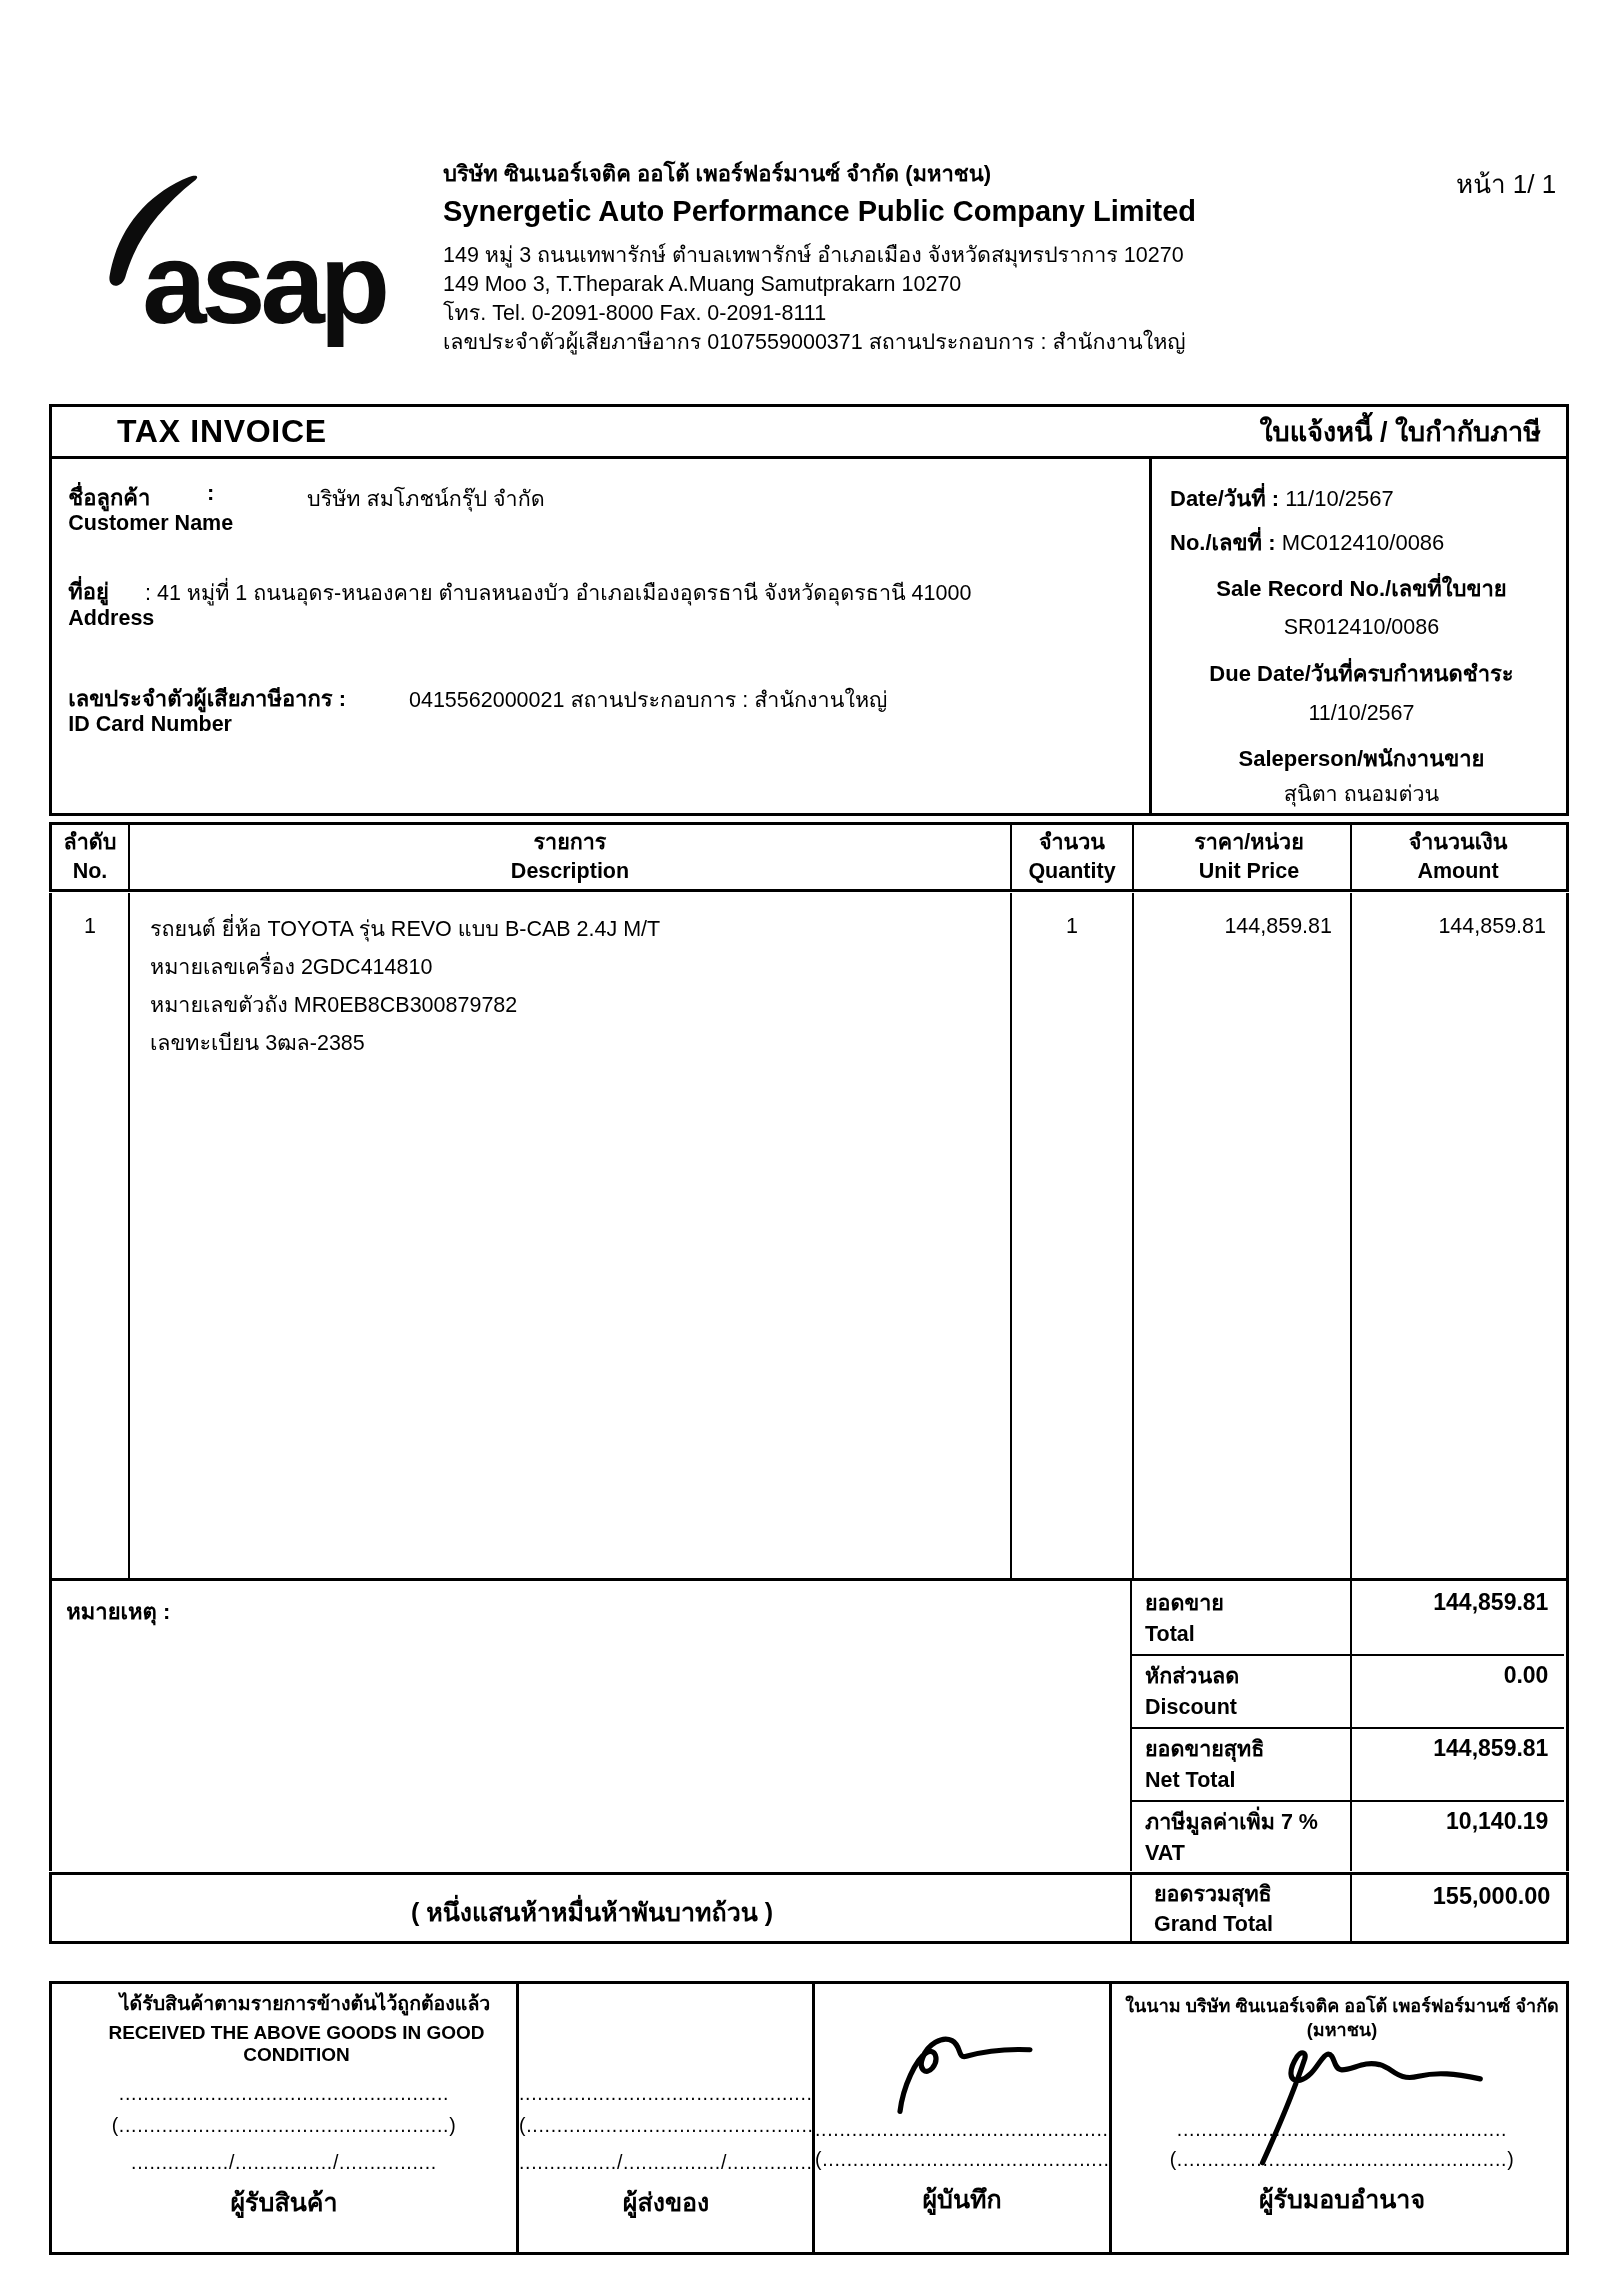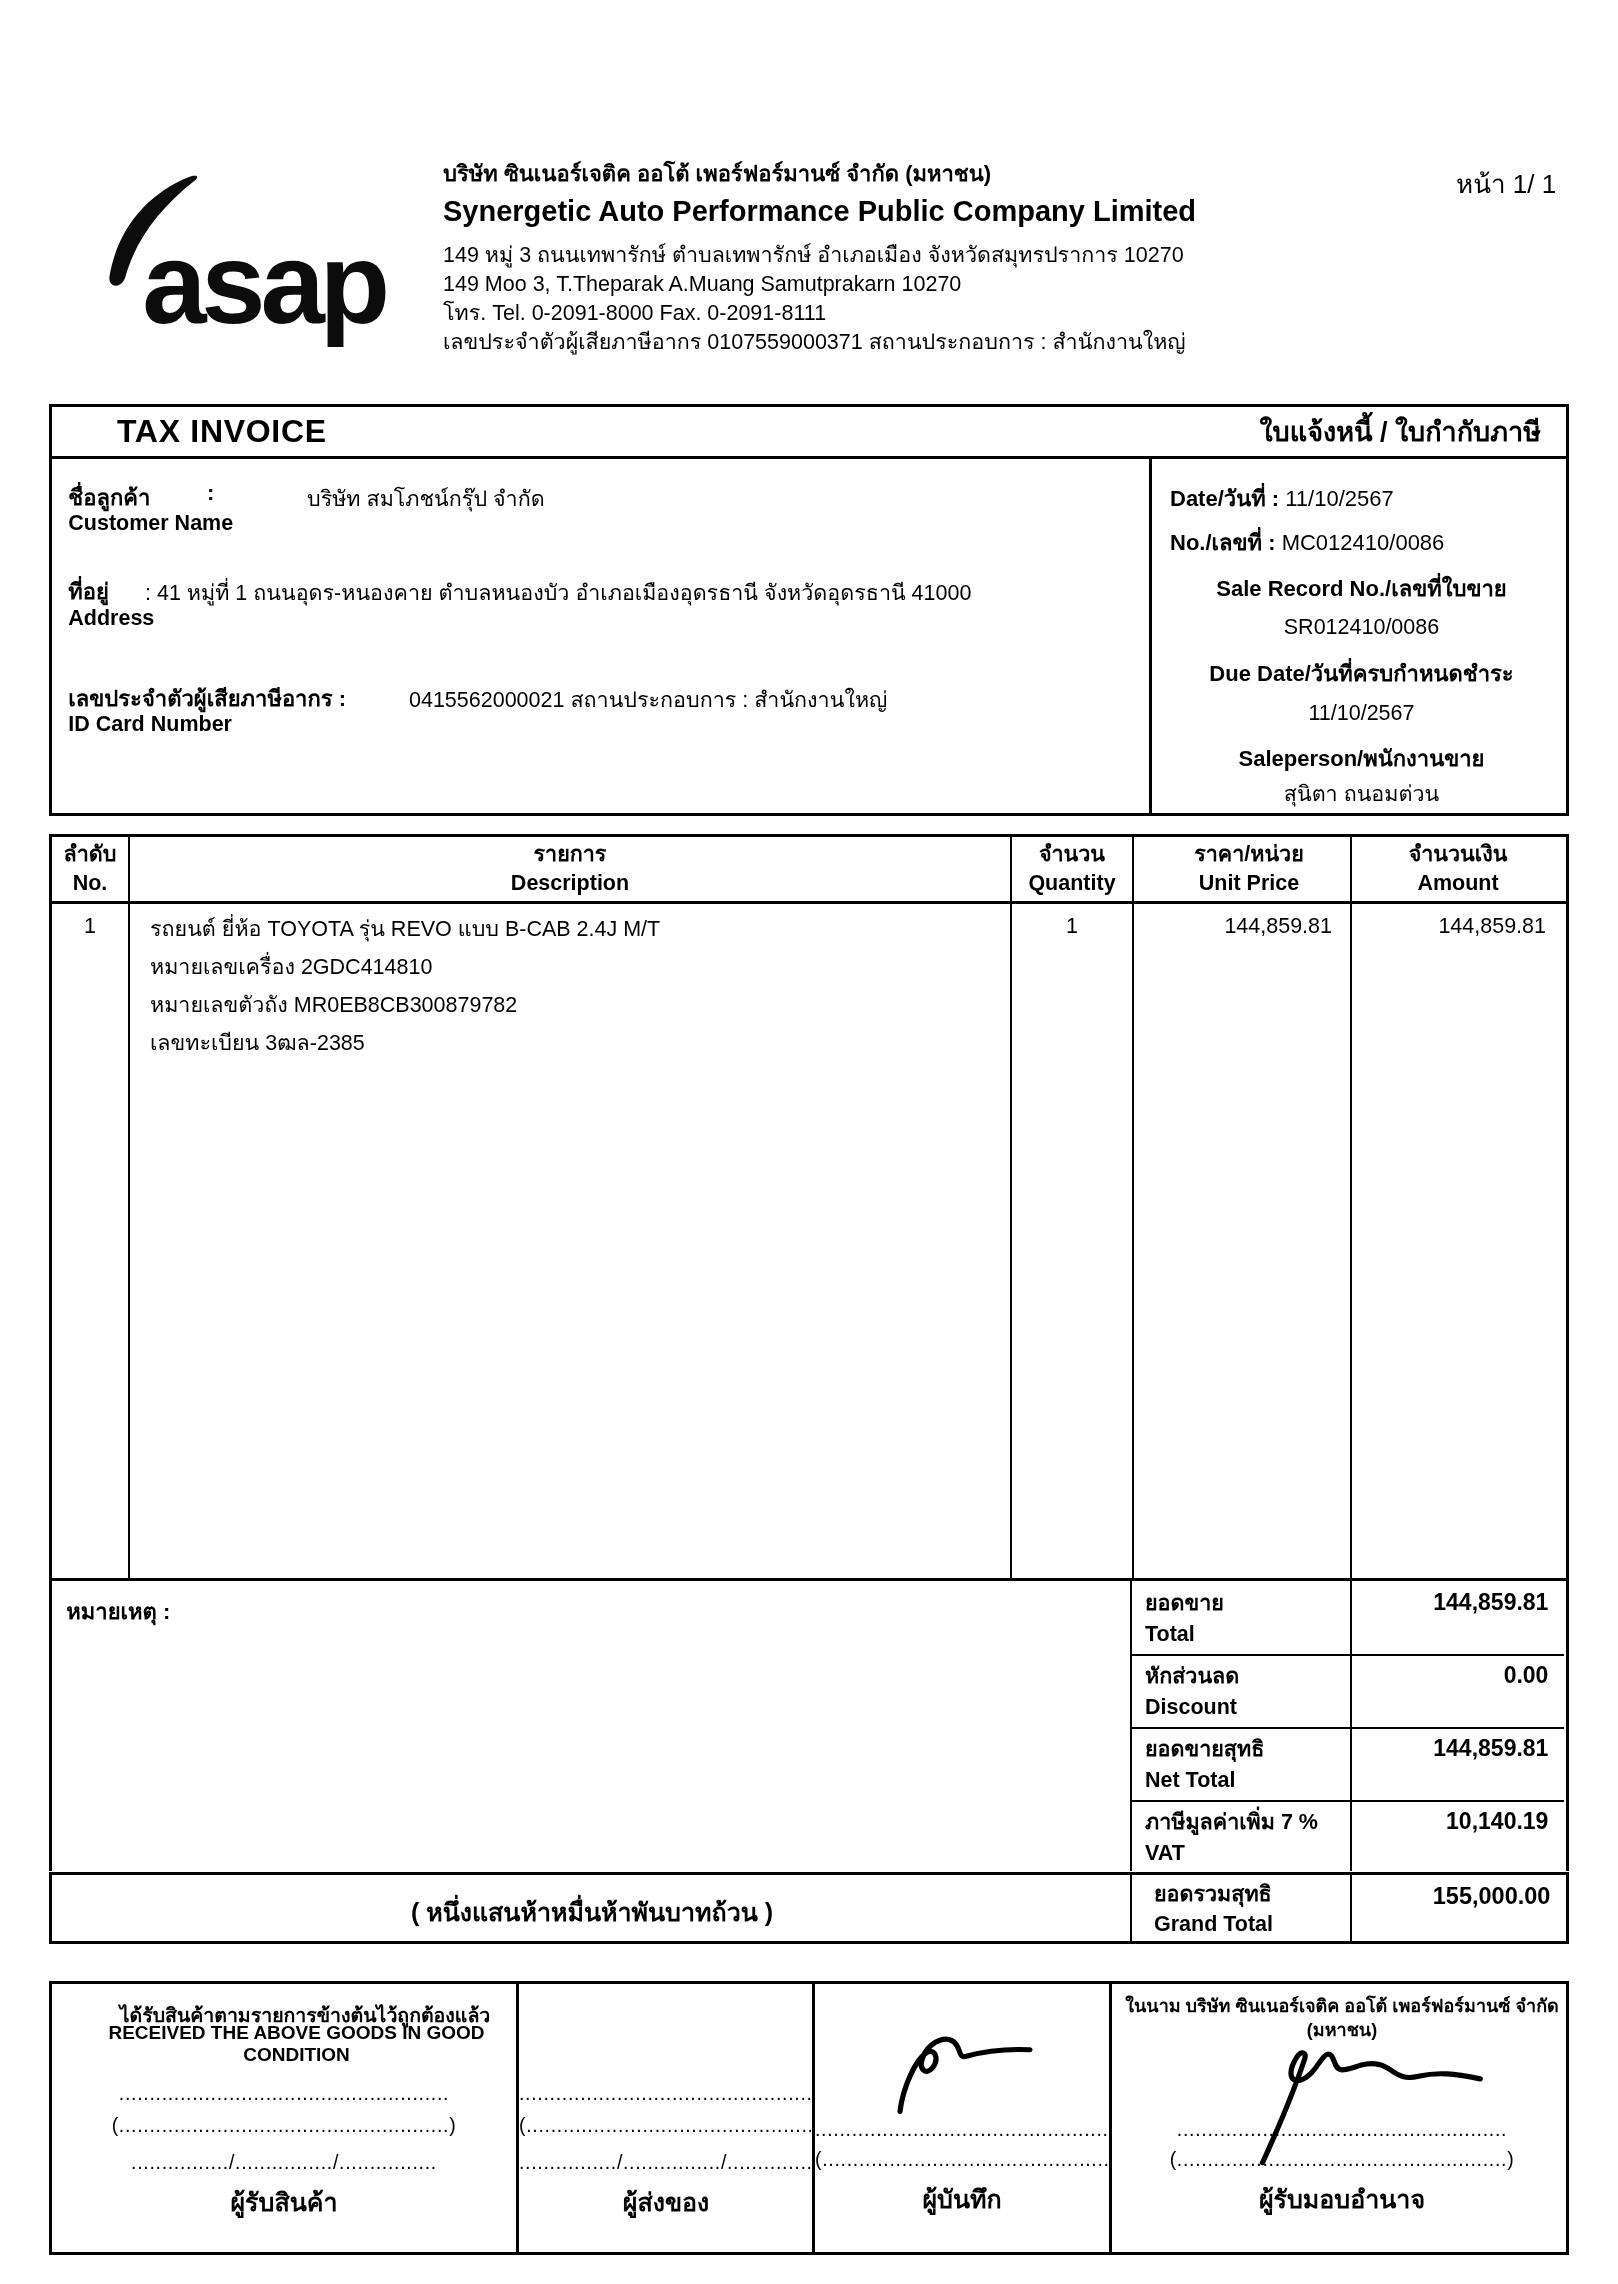--- a/index.html
+++ b/index.html
@@ -28,7 +28,7 @@
   .fs33{font-size:21.5px;} .fs34{font-size:22px;}
   .meta-center{left:1101px;width:417px;text-align:center;}
   
-  .thead{left:49px;top:822px;width:1520px;height:70px;border:3.9px solid #000;box-sizing:border-box;margin-top:12px;}
+  .thead{left:49px;top:822px;width:1520px;height:70px;border:3.9px solid #000;box-sizing:border-box;}
   .tbody{left:49px;top:893px;width:1520px;height:686px;border-left:3.9px solid #000;border-right:3.9px solid #000;box-sizing:border-box;}
   .vline{top:0;width:2px;height:100%;background:#000;}
   .hcell{top:0;height:100%;display:flex;flex-direction:column;align-items:center;justify-content:center;line-height:29px;font-size:21.5px;font-weight:bold;}

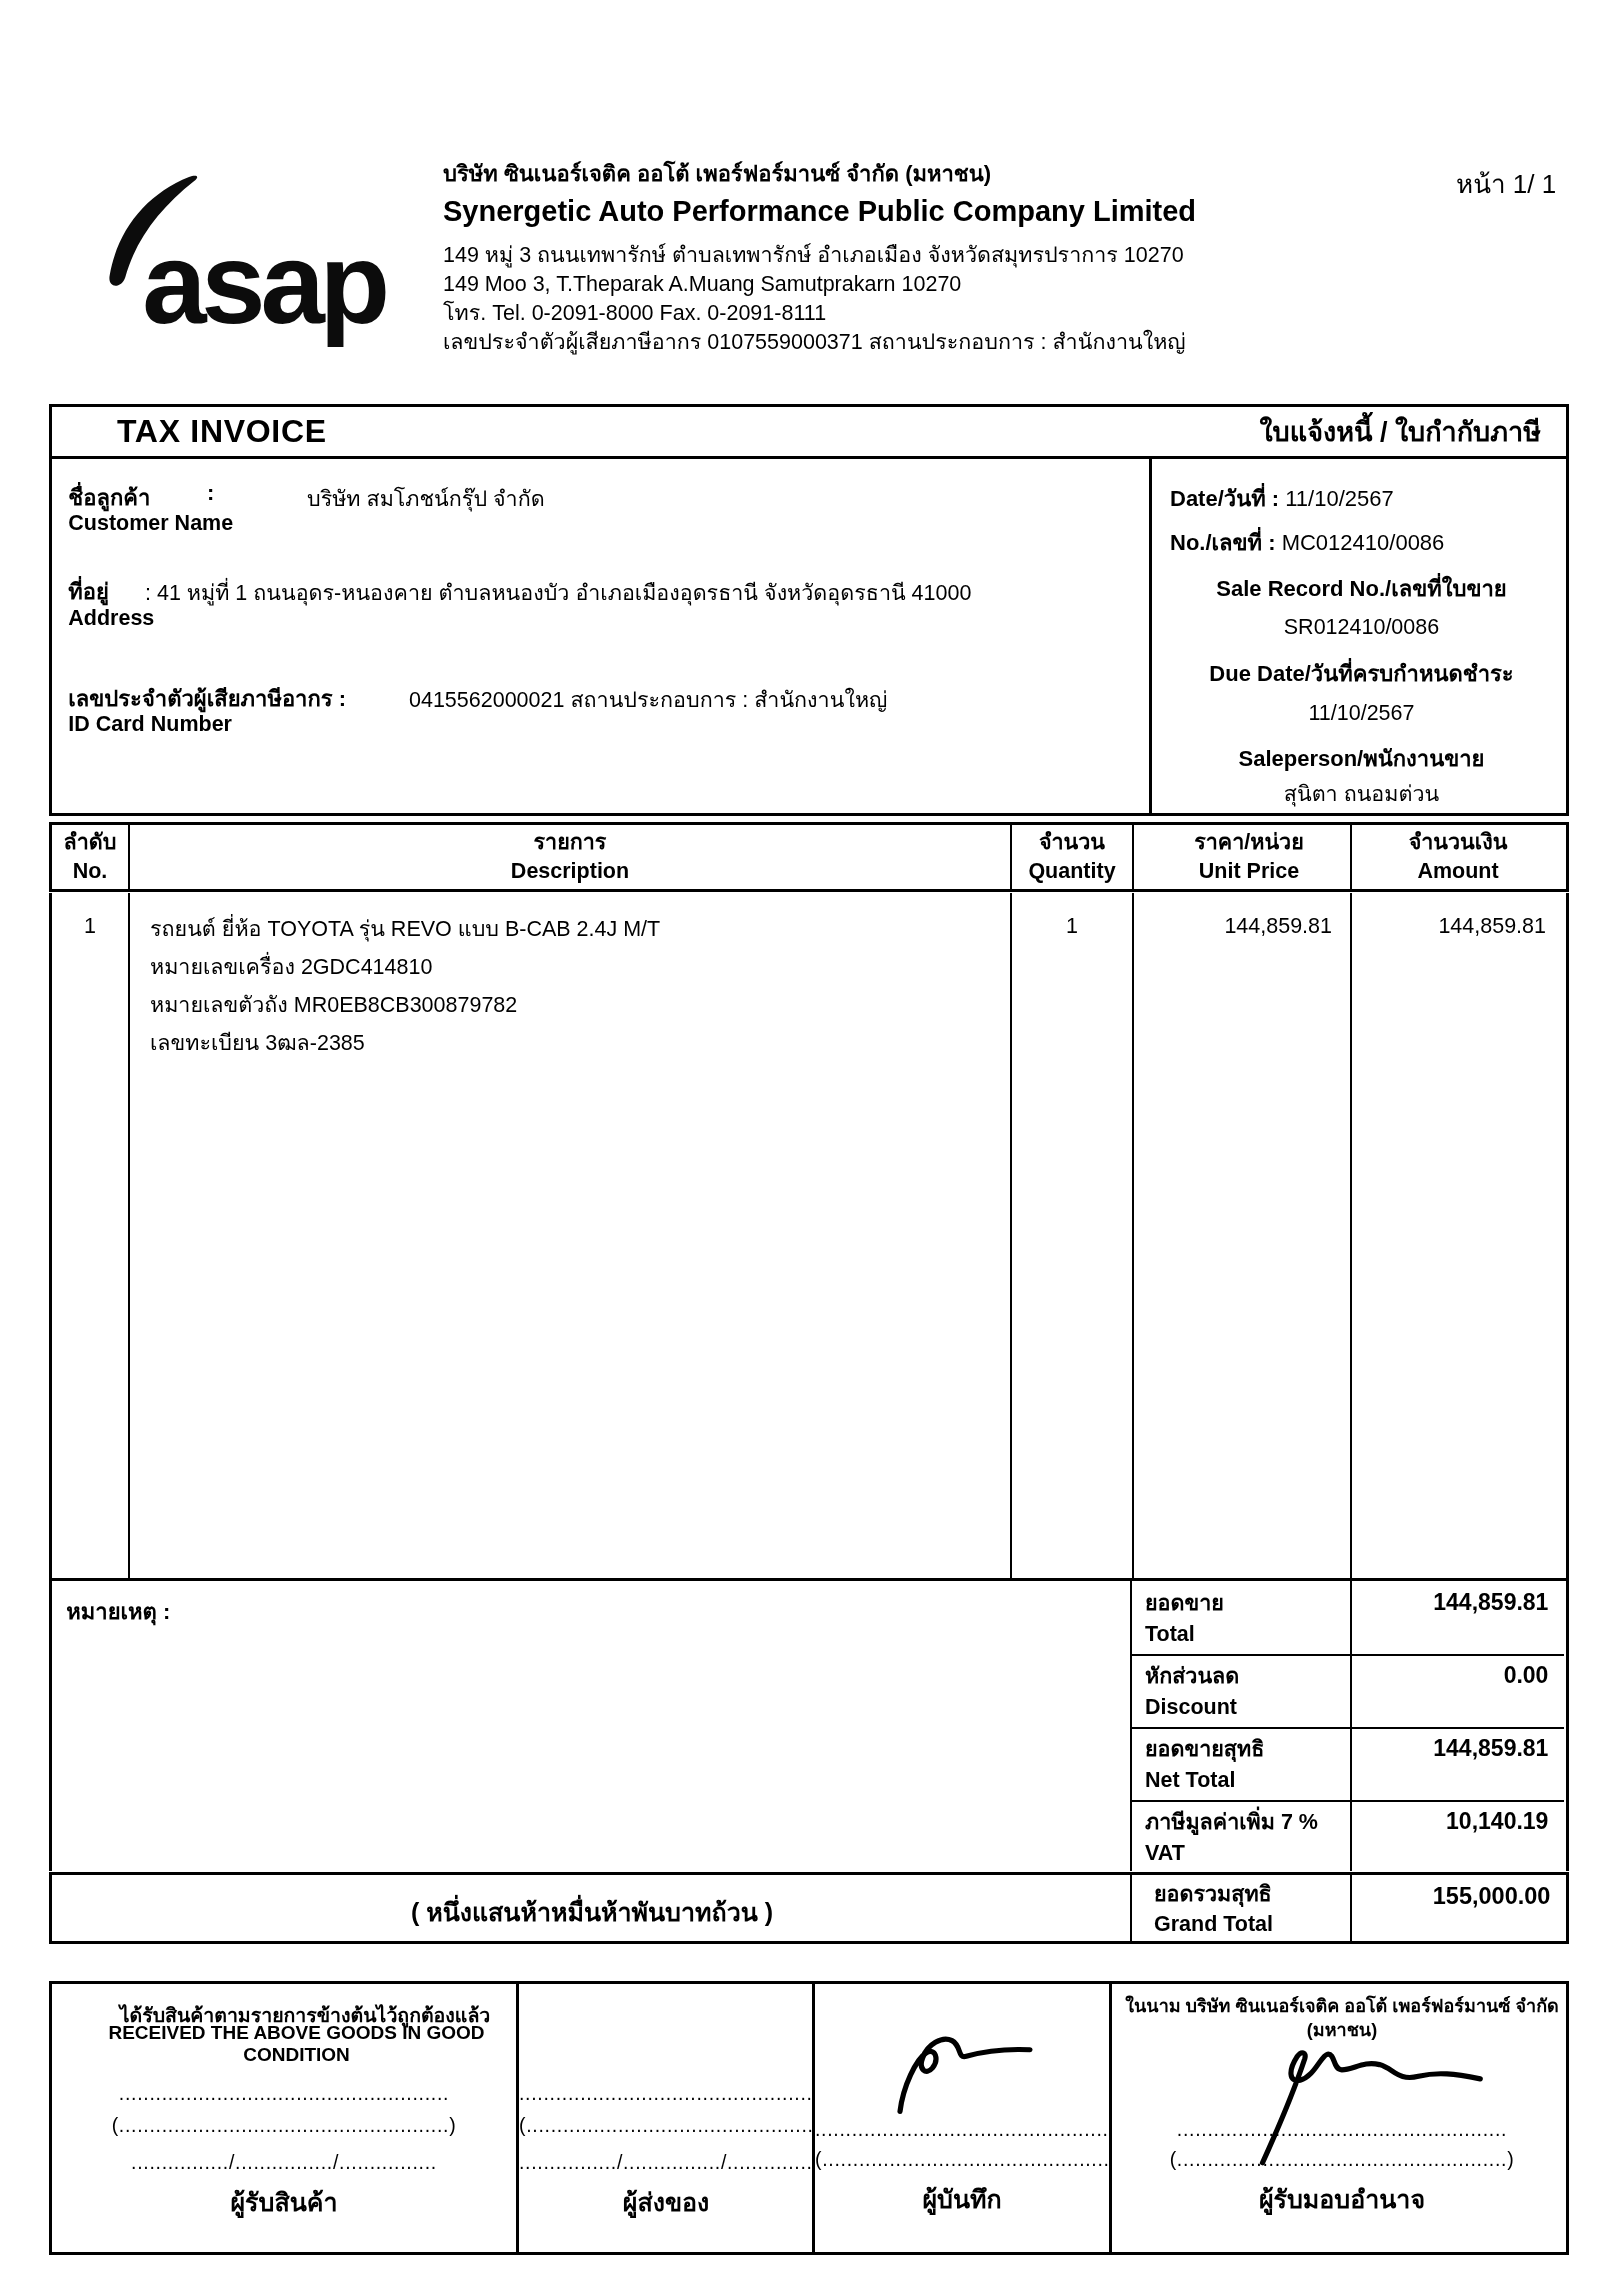--- a/index.html
+++ b/index.html
@@ -210,7 +210,7 @@
     <div class="abs sigdiv" style="left:1057px;"></div>
 
     <div class="abs sigcol" style="left:0;width:464px;">
-      <div class="sighead" style="top:16px;font-size:19.5px;margin-left:42px;">ได้รับสินค้าตามรายการข้างต้นไว้ถูกต้องแล้ว</div>
+      <div class="sighead" style="top:4px;font-size:19.5px;margin-left:42px;">ได้รับสินค้าตามรายการข้างต้นไว้ถูกต้องแล้ว</div>
       <div class="sighead" style="top:38px;font-size:19px;padding-left:25px;">RECEIVED THE ABOVE GOODS IN GOOD CONDITION</div>
       <div class="sigrow" style="top:98px;">......................................................</div>
       <div class="sigrow" style="top:130px;">(......................................................)</div>

